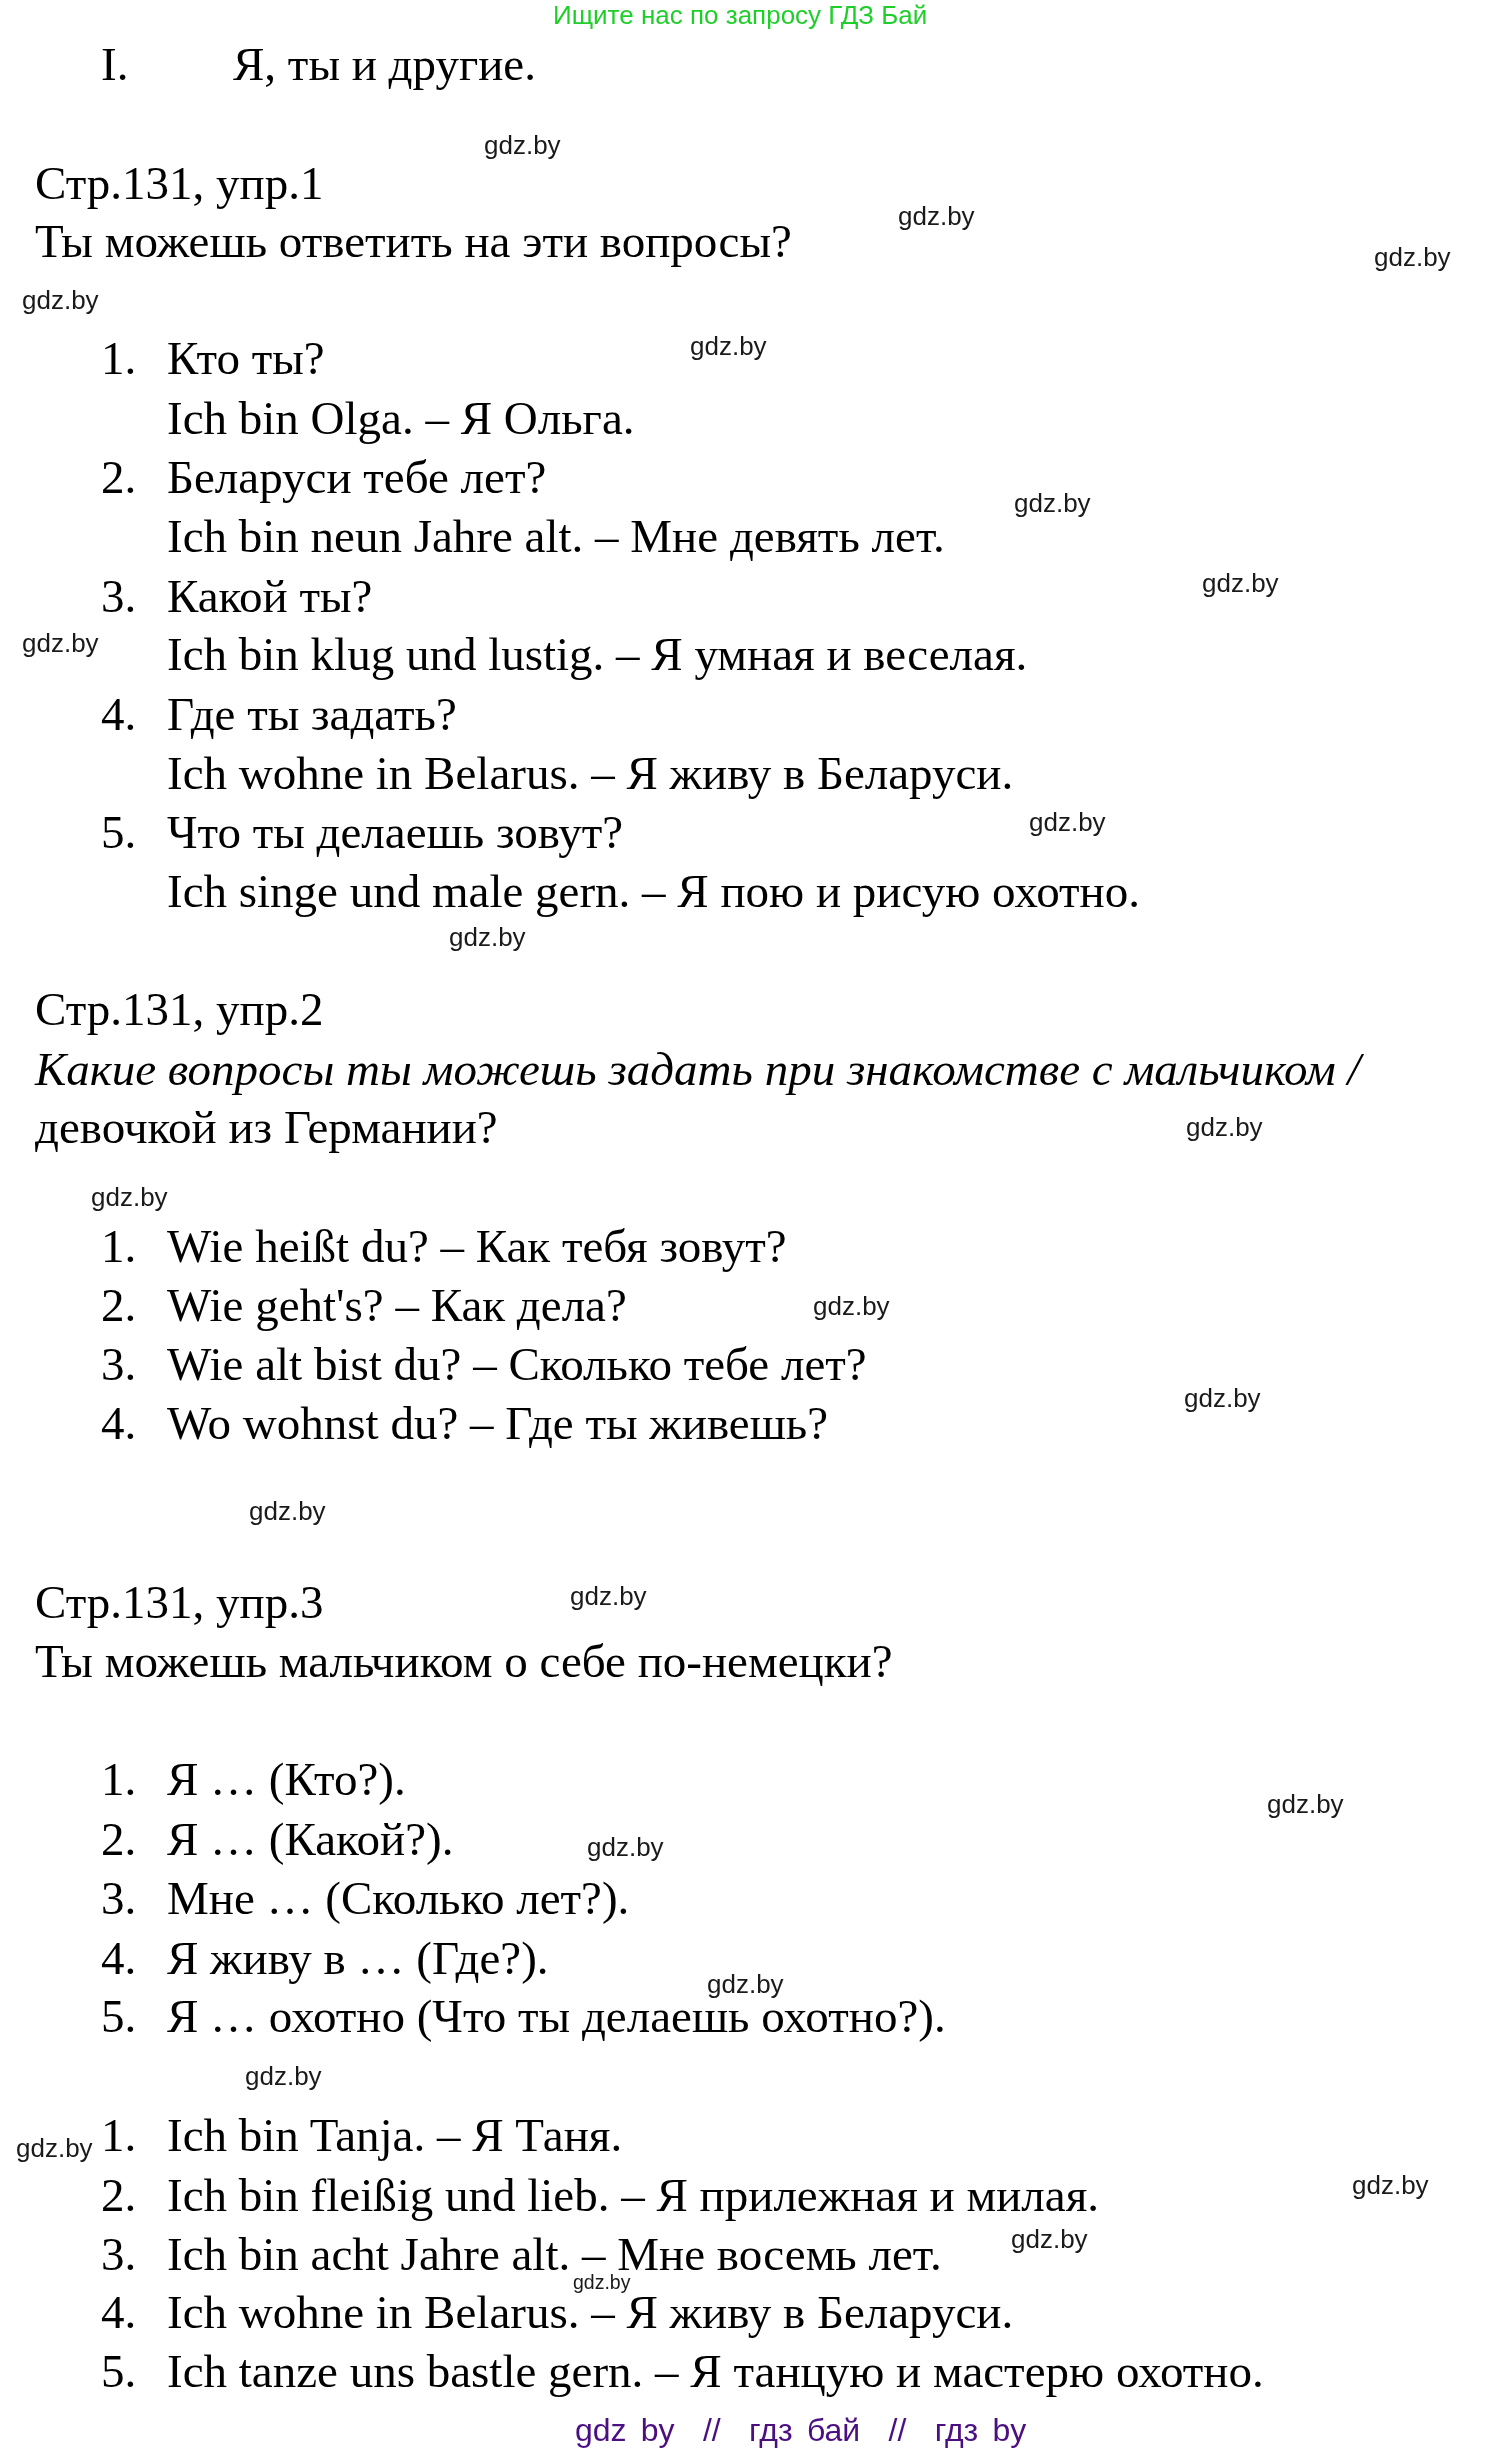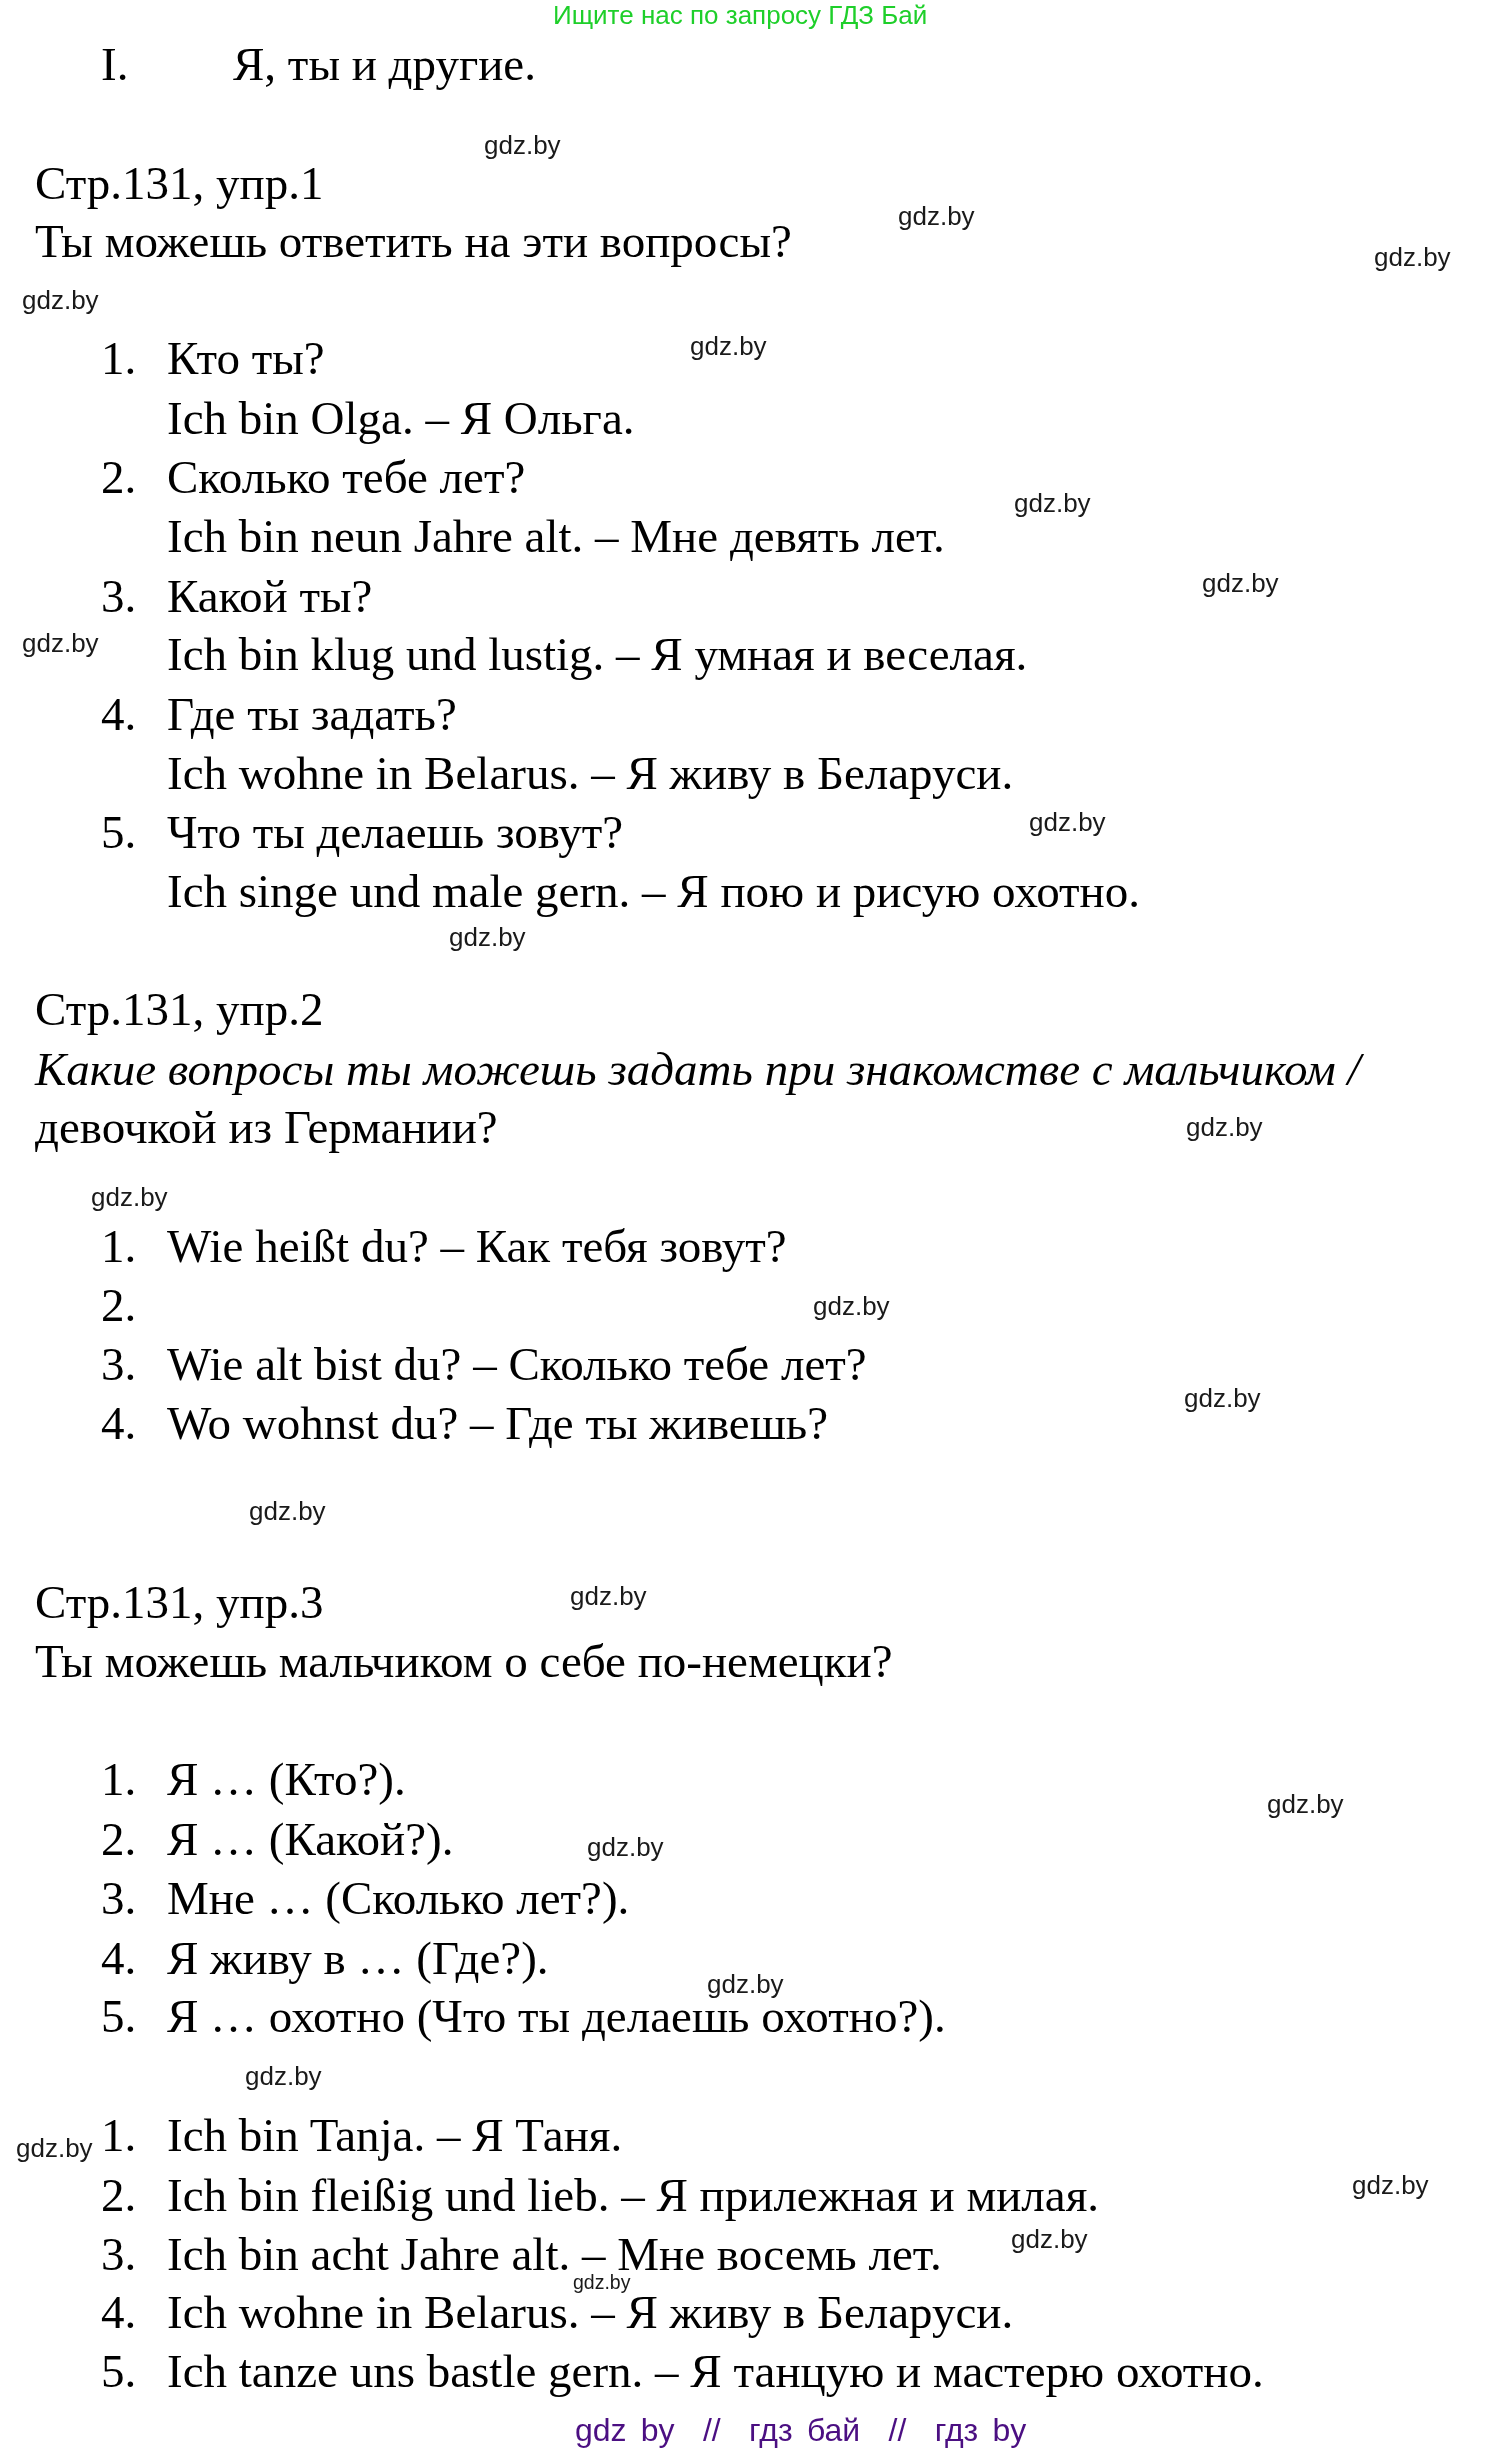--- a/index.html
+++ b/index.html
@@ -33,7 +33,7 @@
 </div>
 <div class="row" style="top:448px;">
   <span class="serif num">2.</span>
-  <span class="serif txt">Сколько тебе лет?</span>
+  <span class="serif txt">Беларуси тебе лет?</span>
 </div>
 <div class="row" style="top:507px;">
   <span class="serif txt">Ich bin neun Jahre alt. – Мне девять лет.</span>

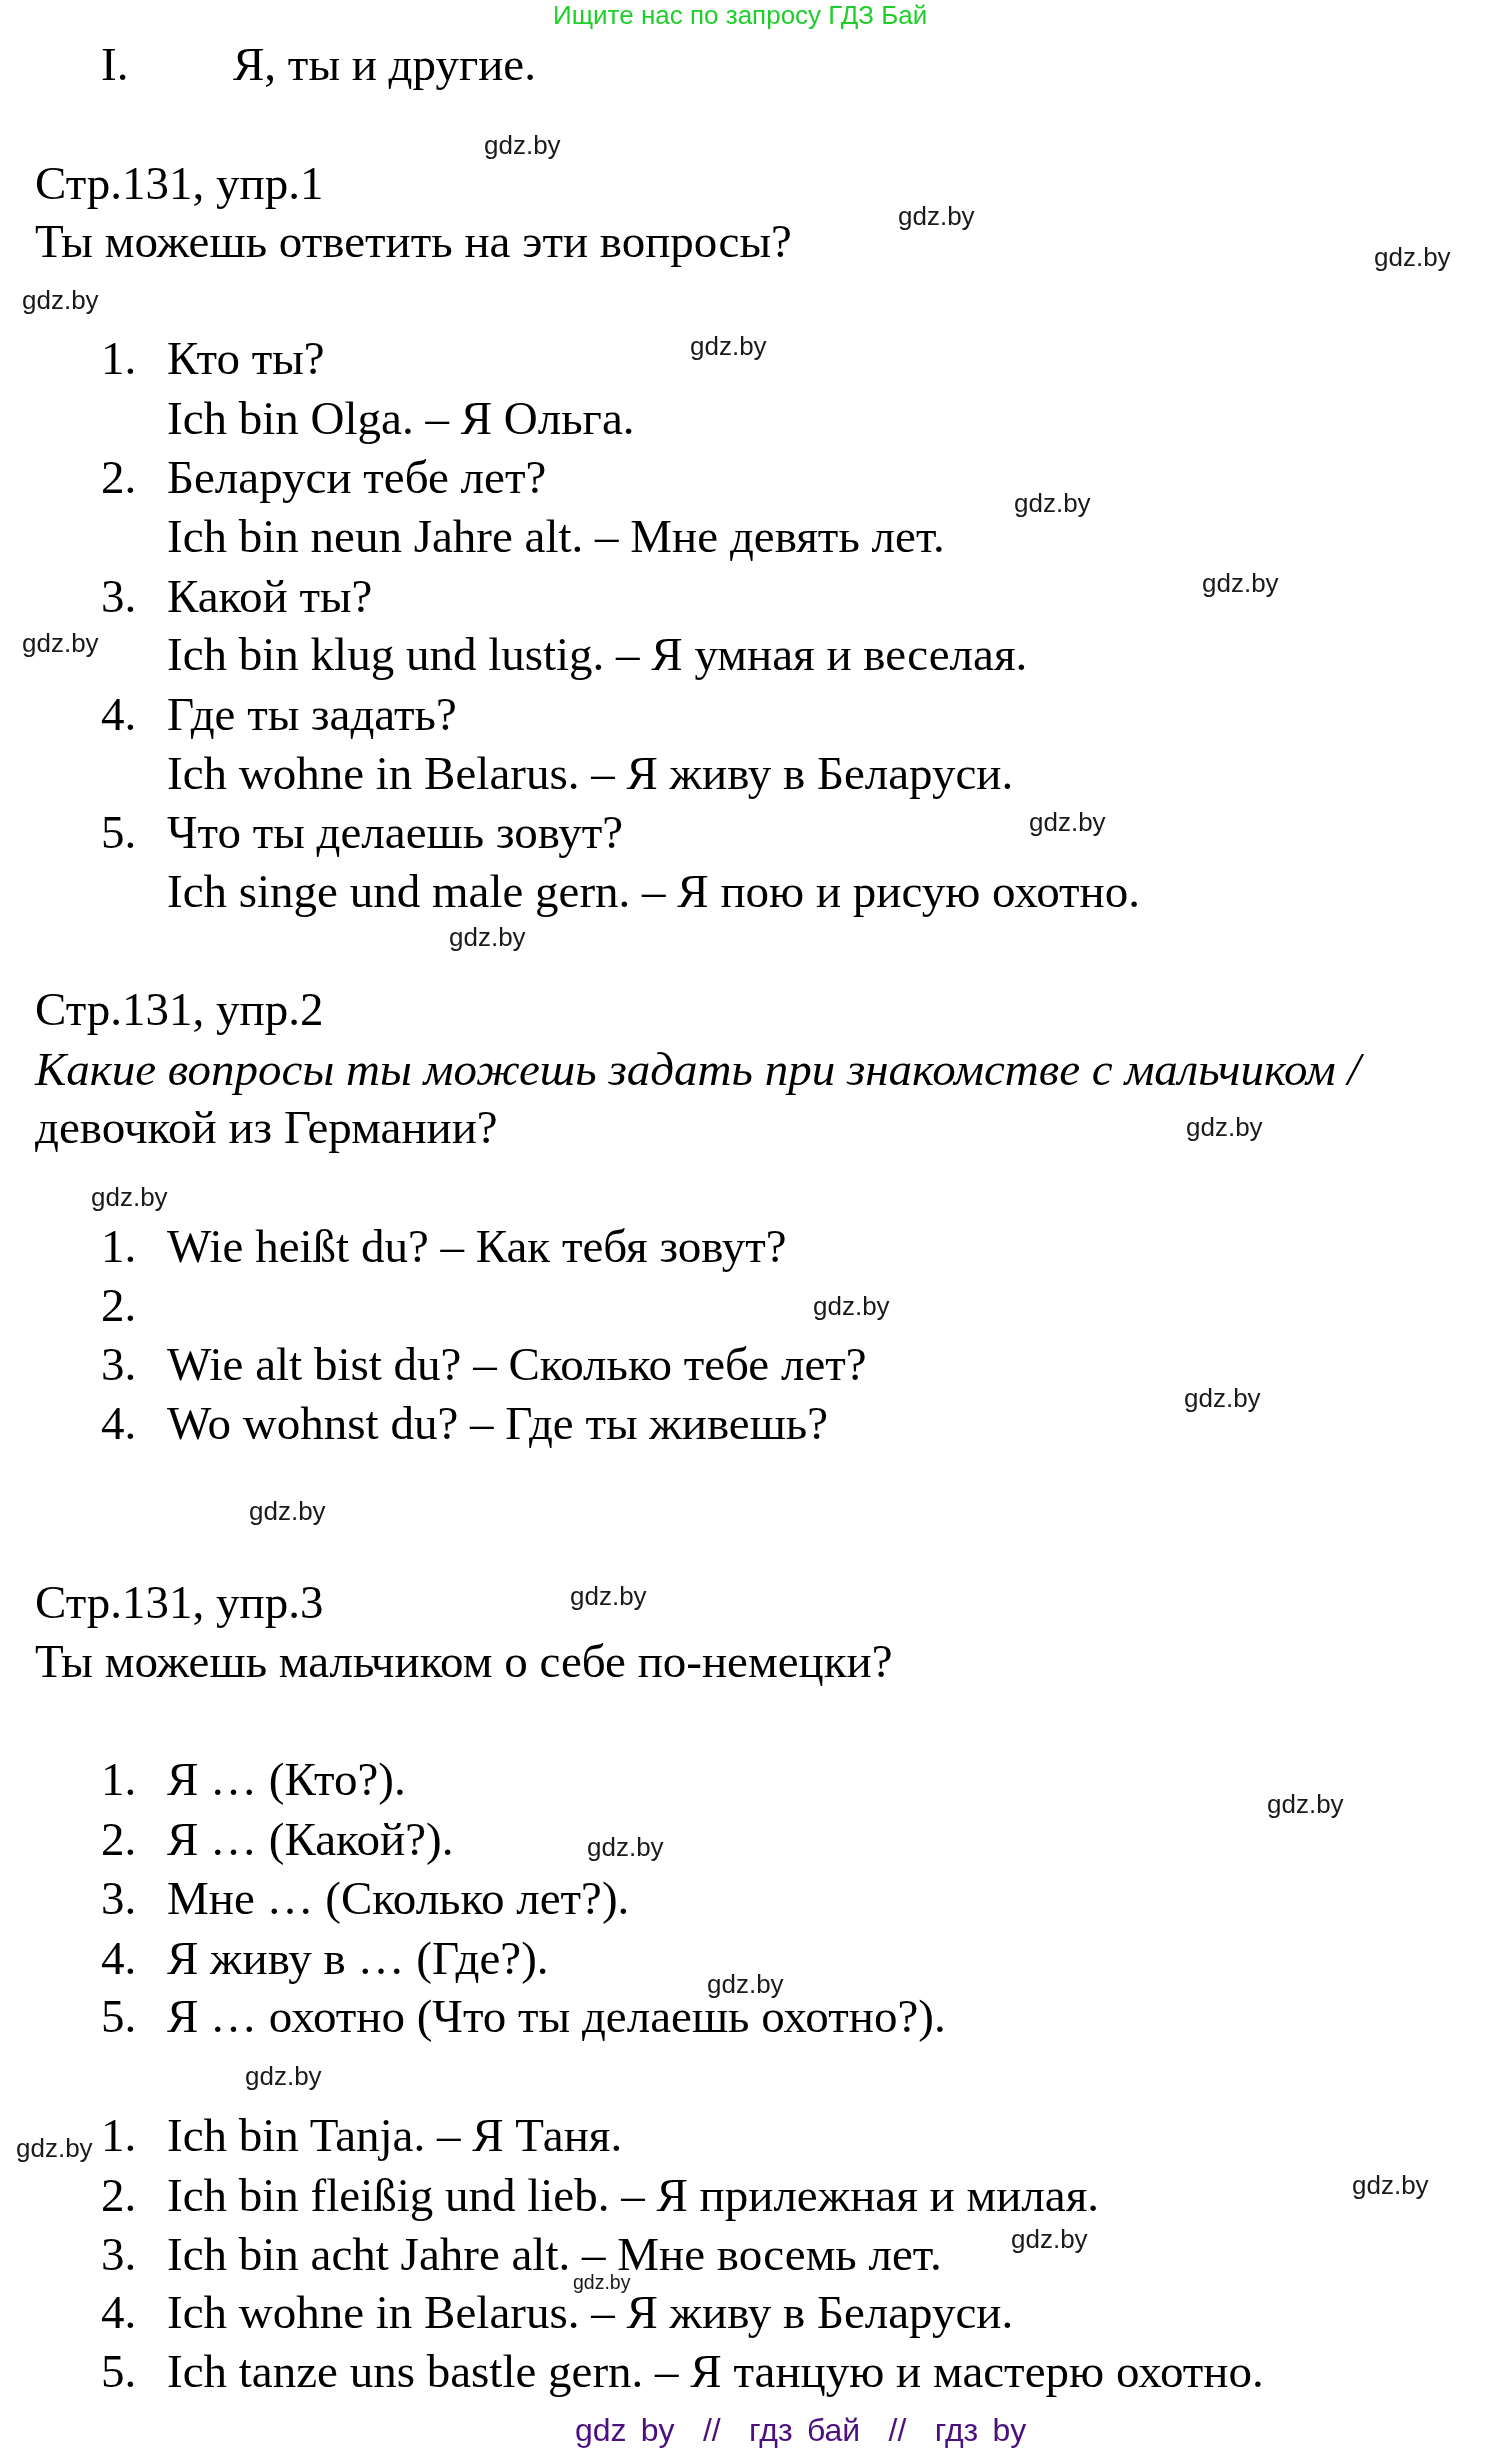--- a/index.html
+++ b/index.html
@@ -70,6 +70,7 @@
 </div>
 <div class="row" style="top:1276px;">
   <span class="serif num">2.</span>
+  <span class="serif txt">Wie geht's? – Как дела?</span>
 </div>
 <div class="row" style="top:1335px;">
   <span class="serif num">3.</span>

